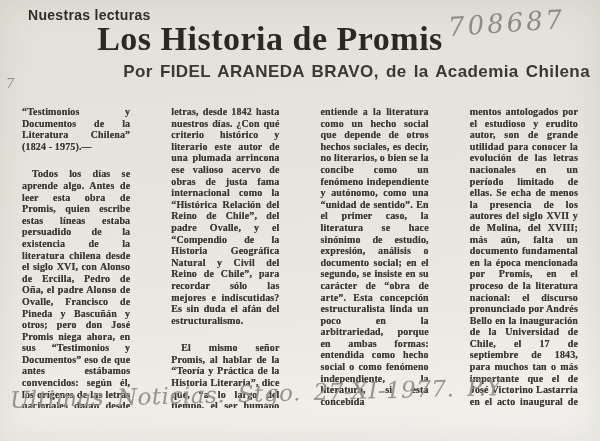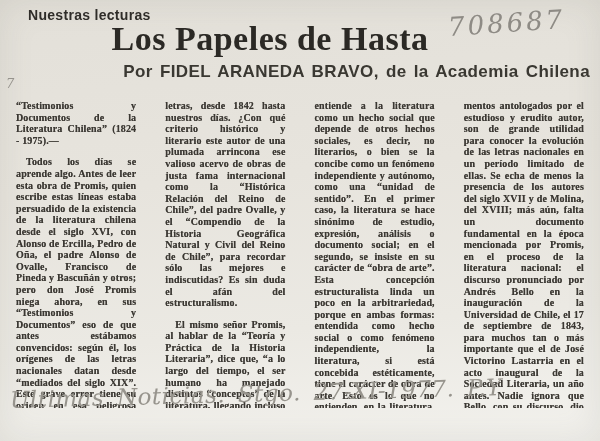--- a/index.html
+++ b/index.html
@@ -64,7 +64,7 @@
 
   <div class="section-label">Nuestras lecturas</div>
 
-  <div class="headline">Los Papeles de Hasta</div>
+  <div class="headline">Los Historia de Promis</div>
 
   <div class="hand-number">708687</div>
 

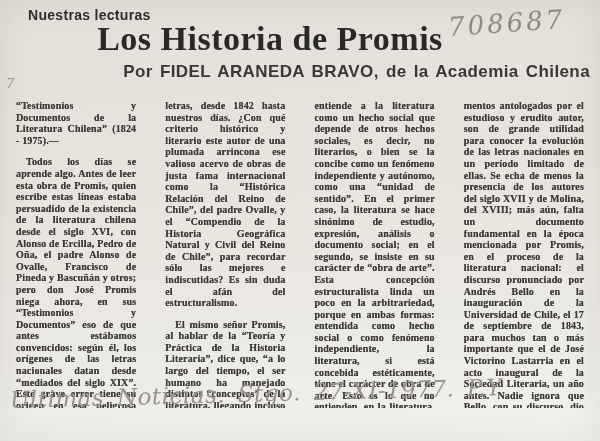--- a/index.html
+++ b/index.html
@@ -47,7 +47,7 @@
     color:#3b3833;text-align:justify;letter-spacing:0.15px;
     text-shadow:0 0 0.4px rgba(55,52,47,0.7);
   }
-  .col p{margin:10px;}
+  .col p{margin:16px;}
   .col p.p-lead{margin-bottom:3px;}
   .col p.p-indent{text-indent:10px;}
   .hand-note{

